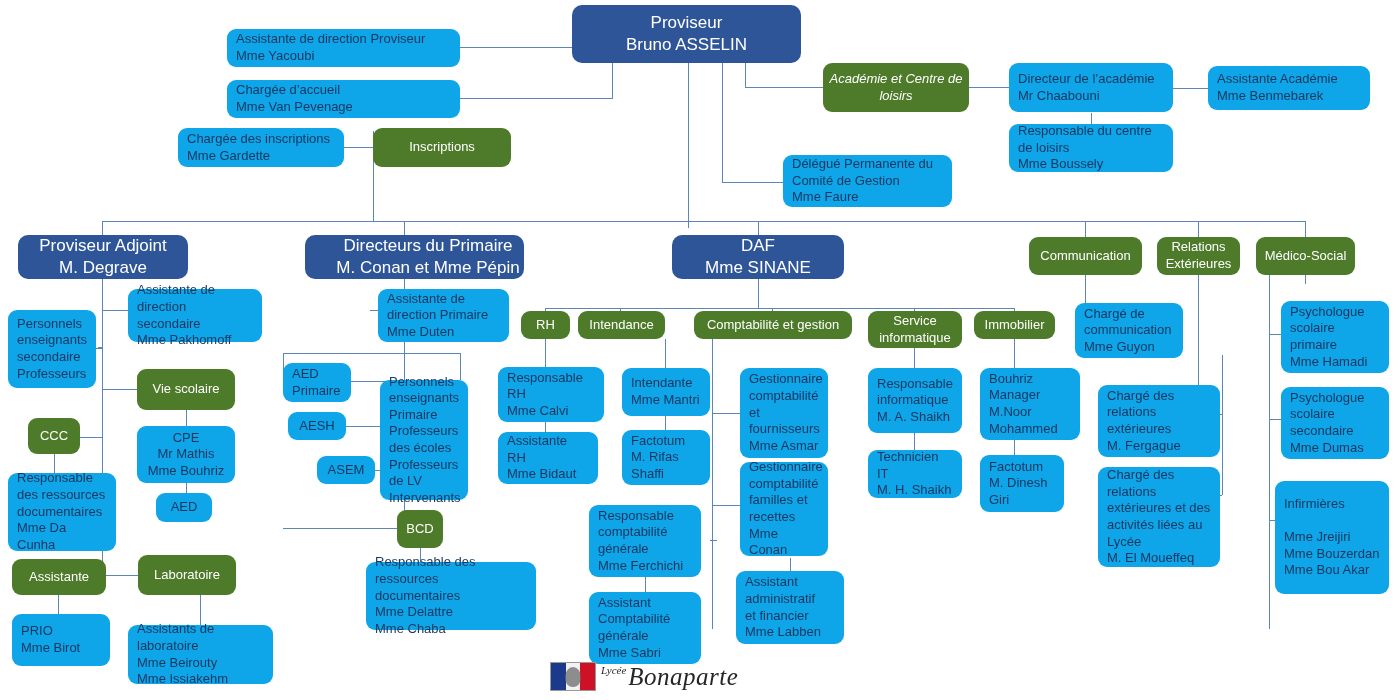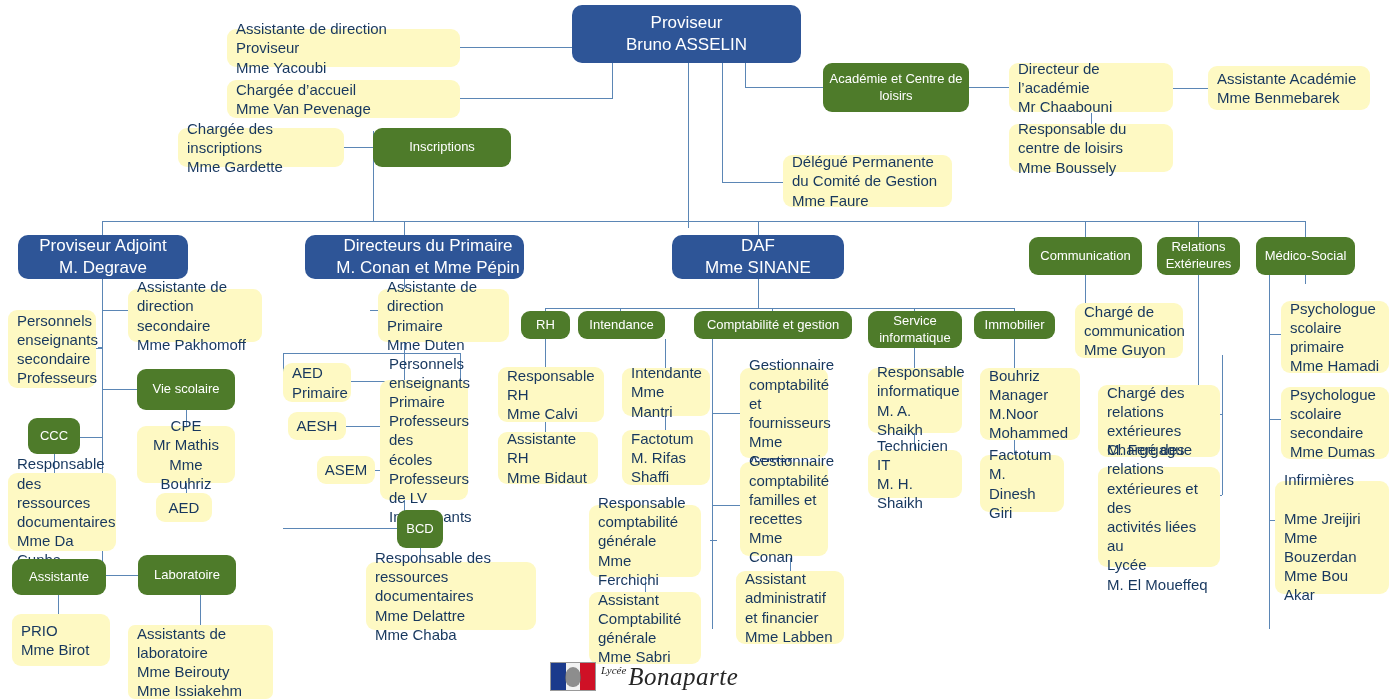--- a/index.html
+++ b/index.html
@@ -46,10 +46,10 @@
     padding: 4px 6px;
   }
   .blue-light {
-    background: #fef9c3;
+    background: #0ea5e9;
     color: #17375e;
     text-align: left;
-    font-size: 15px;
+    font-size: 13px;
     padding: 7px 9px;
   }
   .blue-light.center {

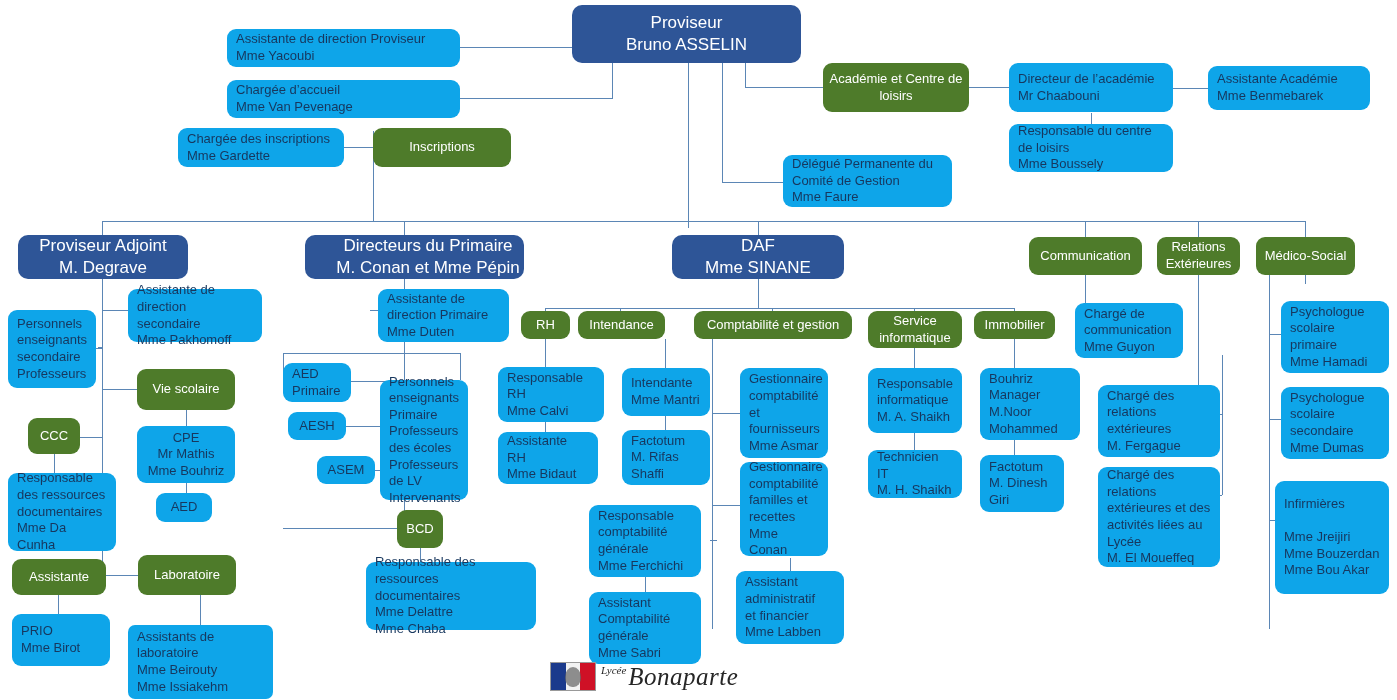--- a/index.html
+++ b/index.html
@@ -219,7 +219,7 @@
 Mme Gardette</div>
   <div class="node green" style="left:373px; top:128px; width:138px; height:39px;">Inscriptions</div>
 
-  <div class="node green" style="left:823px; top:63px; width:146px; height:49px;">Académie et Centre de loisirs</div>
+  <div class="node green" style="left:823px; top:63px; width:146px; height:49px;font-style:italic;">Académie et Centre de loisirs</div>
   <div class="node blue-light" style="left:1009px; top:63px; width:164px; height:49px;">Directeur de l’académie
 Mr Chaabouni</div>
   <div class="node blue-light" style="left:1208px; top:66px; width:162px; height:44px;">Assistante Académie

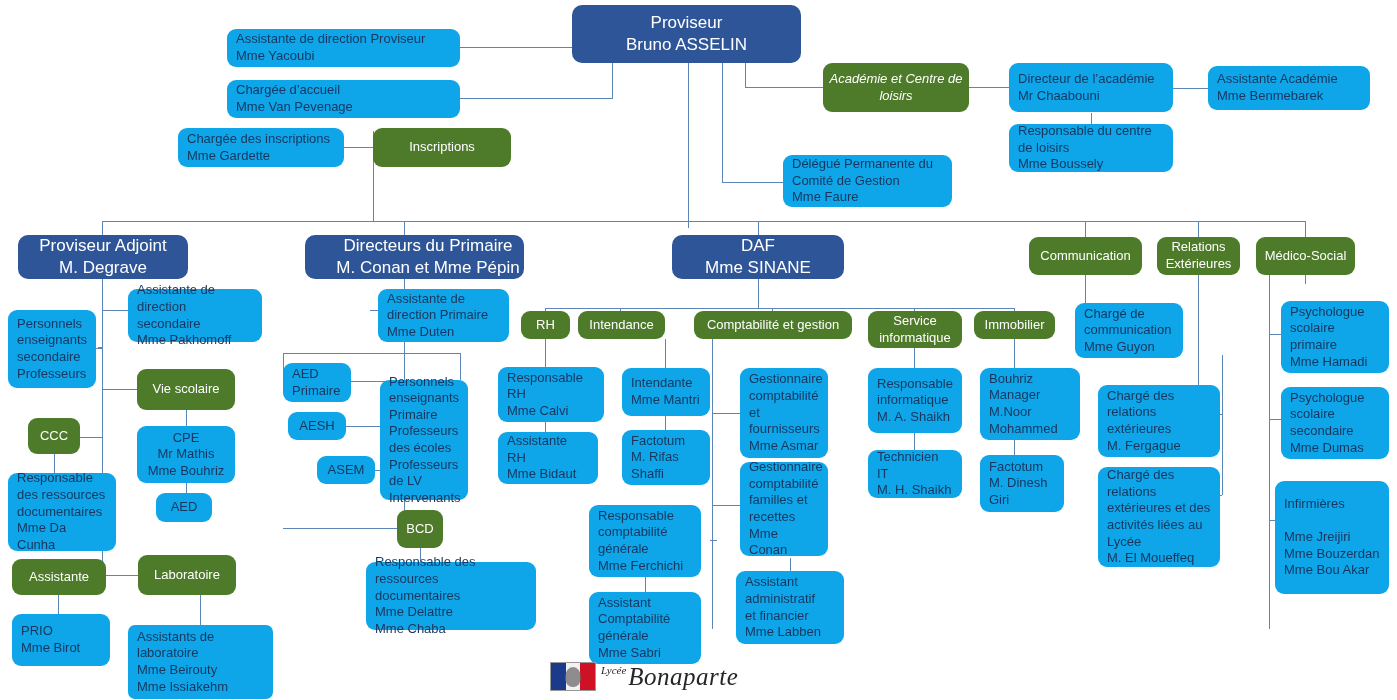--- a/index.html
+++ b/index.html
@@ -262,7 +262,7 @@
   <div class="node green" style="left:138px; top:555px; width:98px; height:40px;">Laboratoire</div>
   <div class="node blue-light" style="left:12px; top:614px; width:98px; height:52px;">PRIO
 Mme Birot</div>
-  <div class="node blue-light" style="left:128px; top:625px; width:145px; height:74px;border-radius:7px;">Assistants de laboratoire
+  <div class="node blue-light" style="left:128px; top:625px; width:145px; height:59px;">Assistants de laboratoire
 Mme Beirouty
 Mme Issiakehm</div>
 

